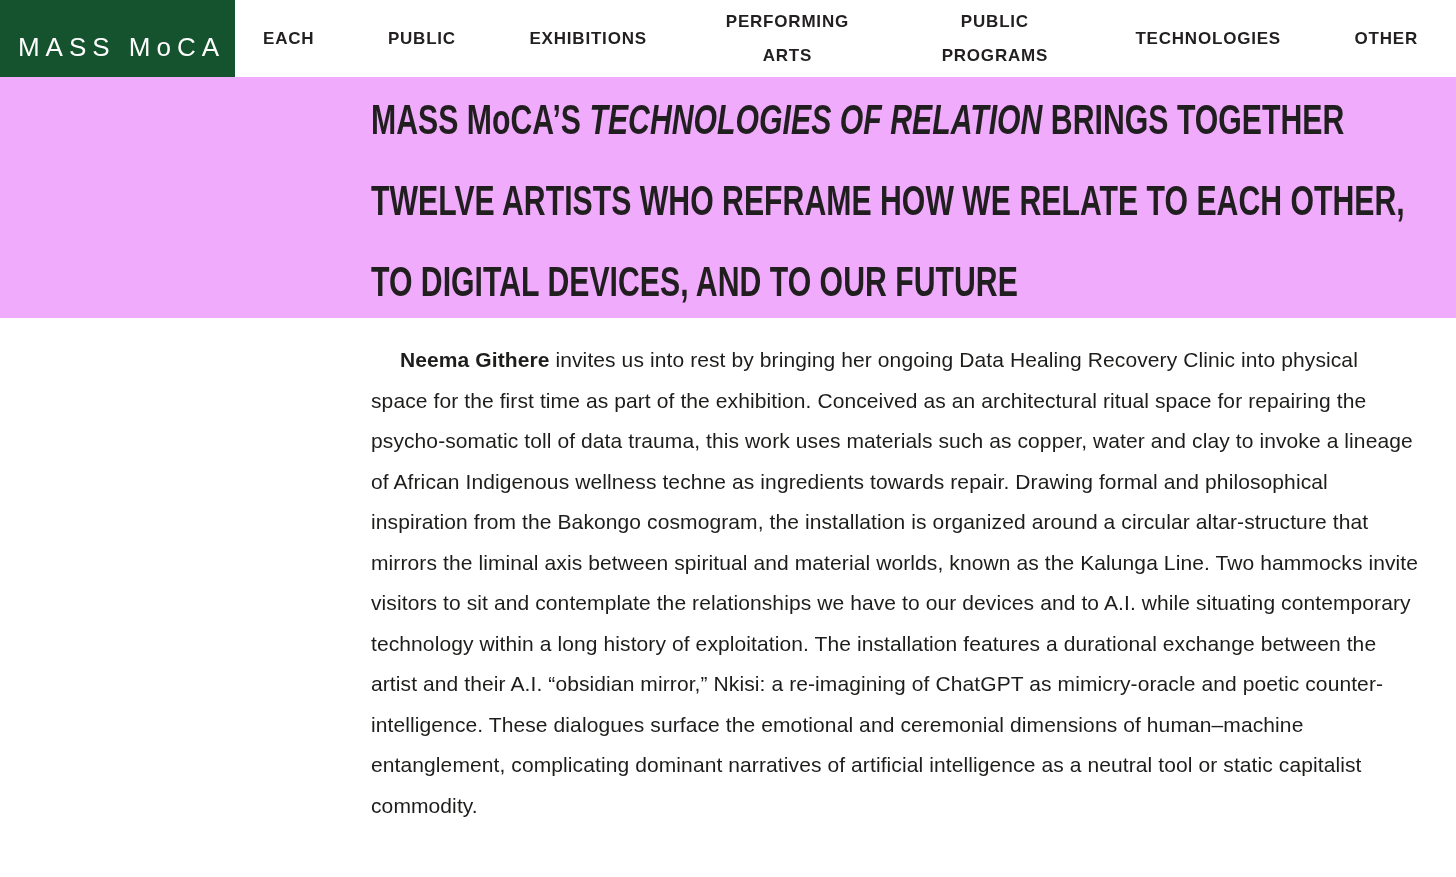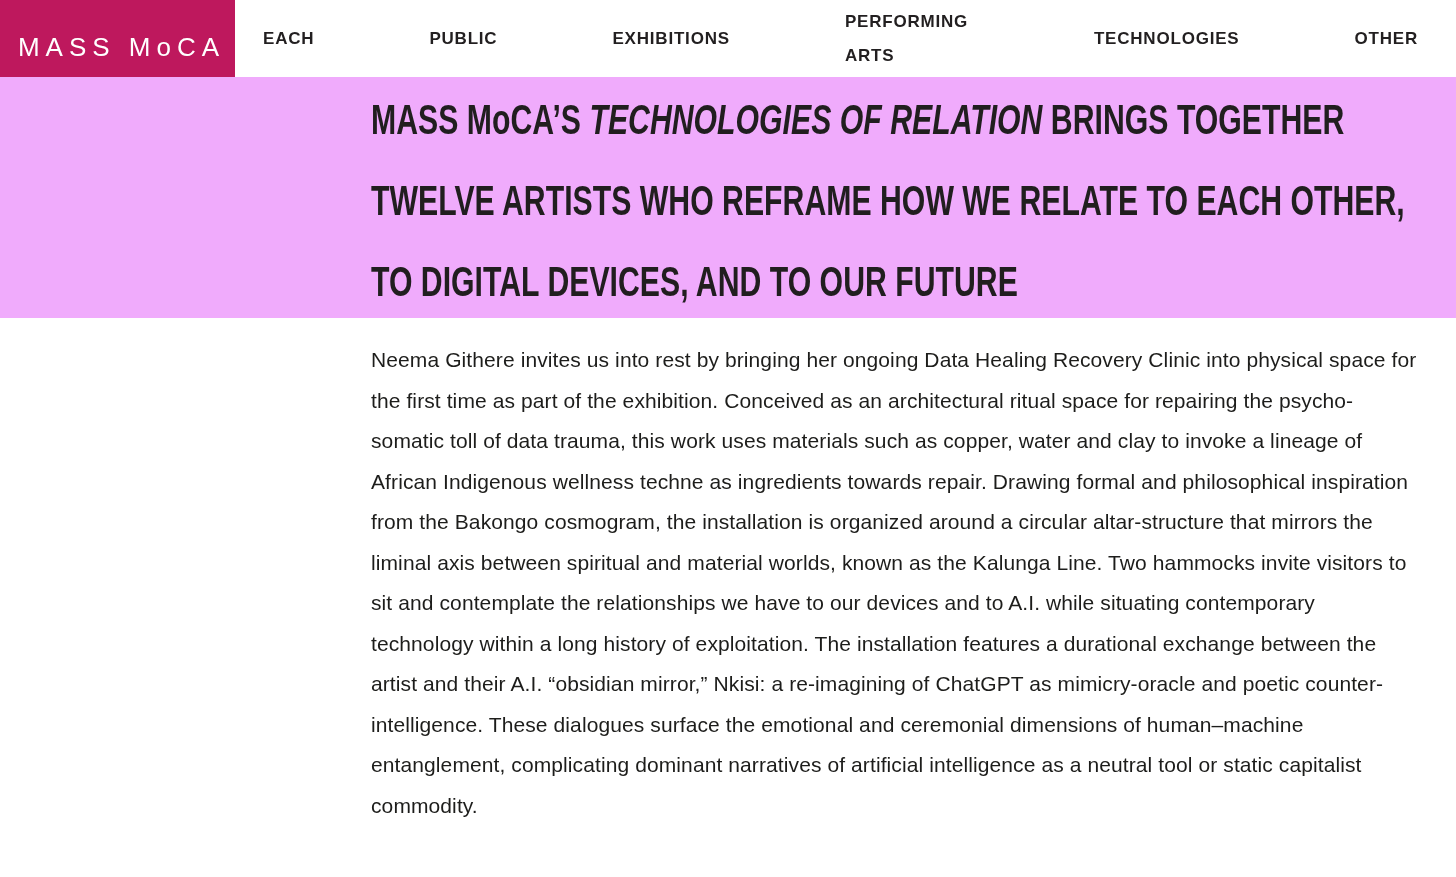--- a/index.html
+++ b/index.html
@@ -38,7 +38,7 @@
     font-weight: 700;
     letter-spacing: 0.8px;
     color: #221f20;
-    text-align: left;
+    text-align: center;
     line-height: 34px;
     text-decoration: none;
     cursor: pointer;

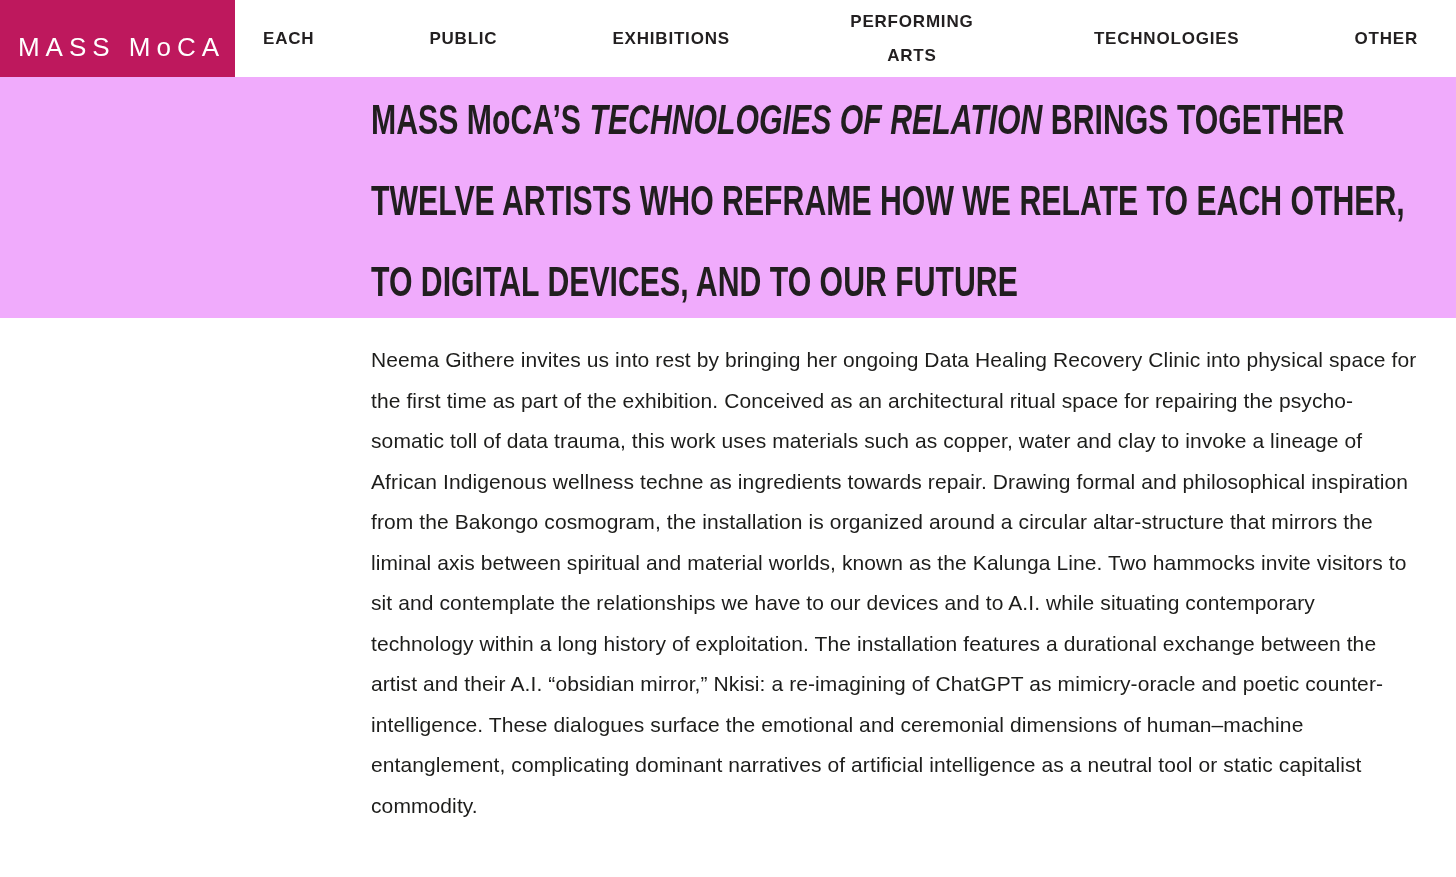--- a/index.html
+++ b/index.html
@@ -88,6 +88,7 @@
     <a class="nav-item">PUBLIC</a>
     <a class="nav-item">EXHIBITIONS</a>
     <a class="nav-item wrap">PERFORMING ARTS</a>
+    <a class="nav-item wrap">PUBLIC PROGRAMS</a>
     <a class="nav-item">TECHNOLOGIES</a>
     <a class="nav-item">OTHER</a>
   </nav>

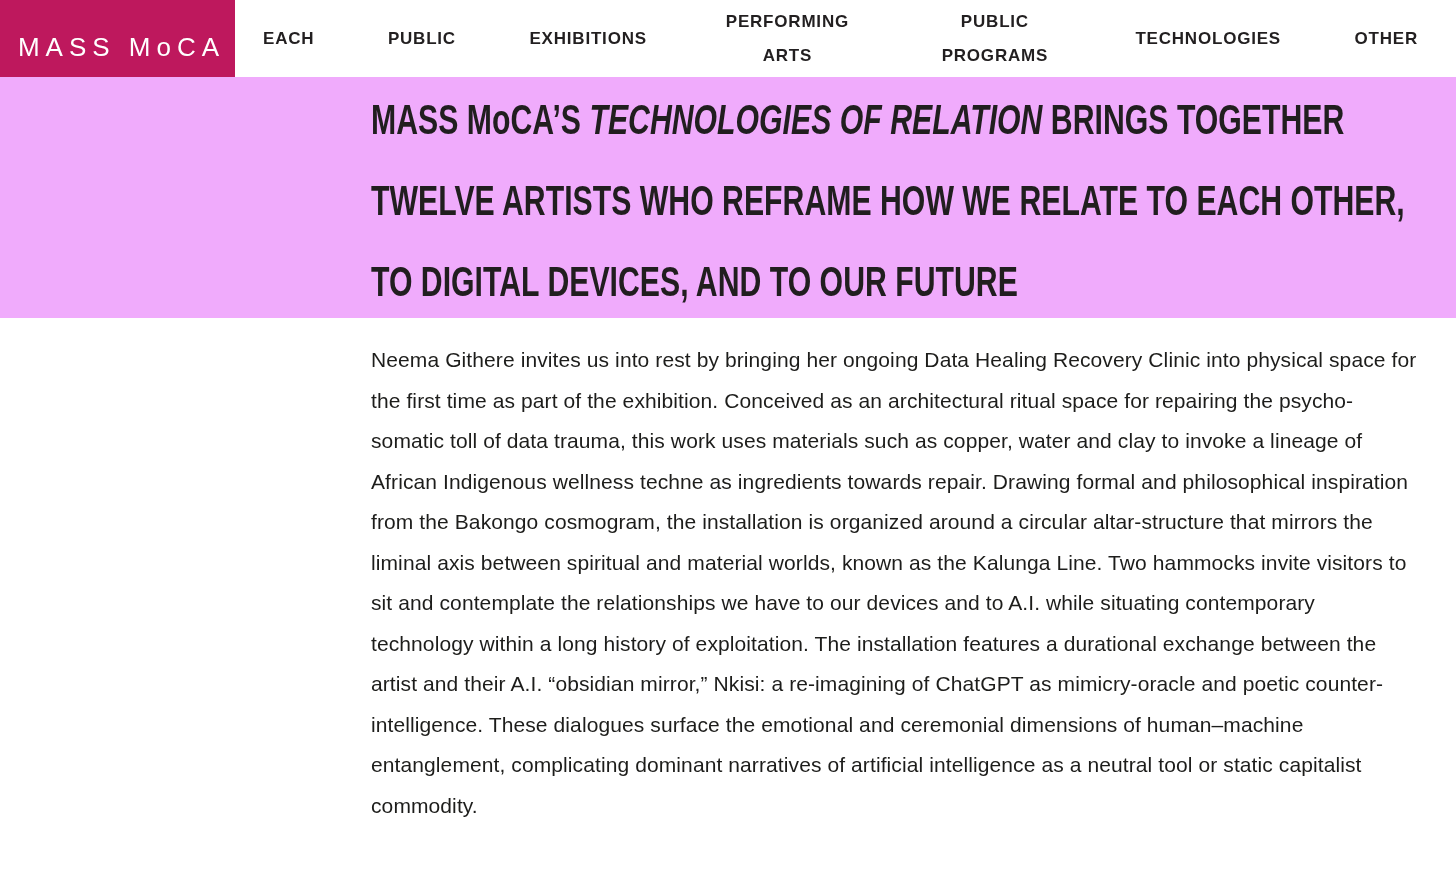--- a/index.html
+++ b/index.html
@@ -17,7 +17,7 @@
   .header { display: flex; height: 77px; background: #ffffff; }
   .logo {
     width: 235px; height: 77px;
-    background: #be185d;
+    background: #14532d;
     color: #ffffff;
     display: flex; align-items: center; justify-content: center;
     padding-top: 17px;

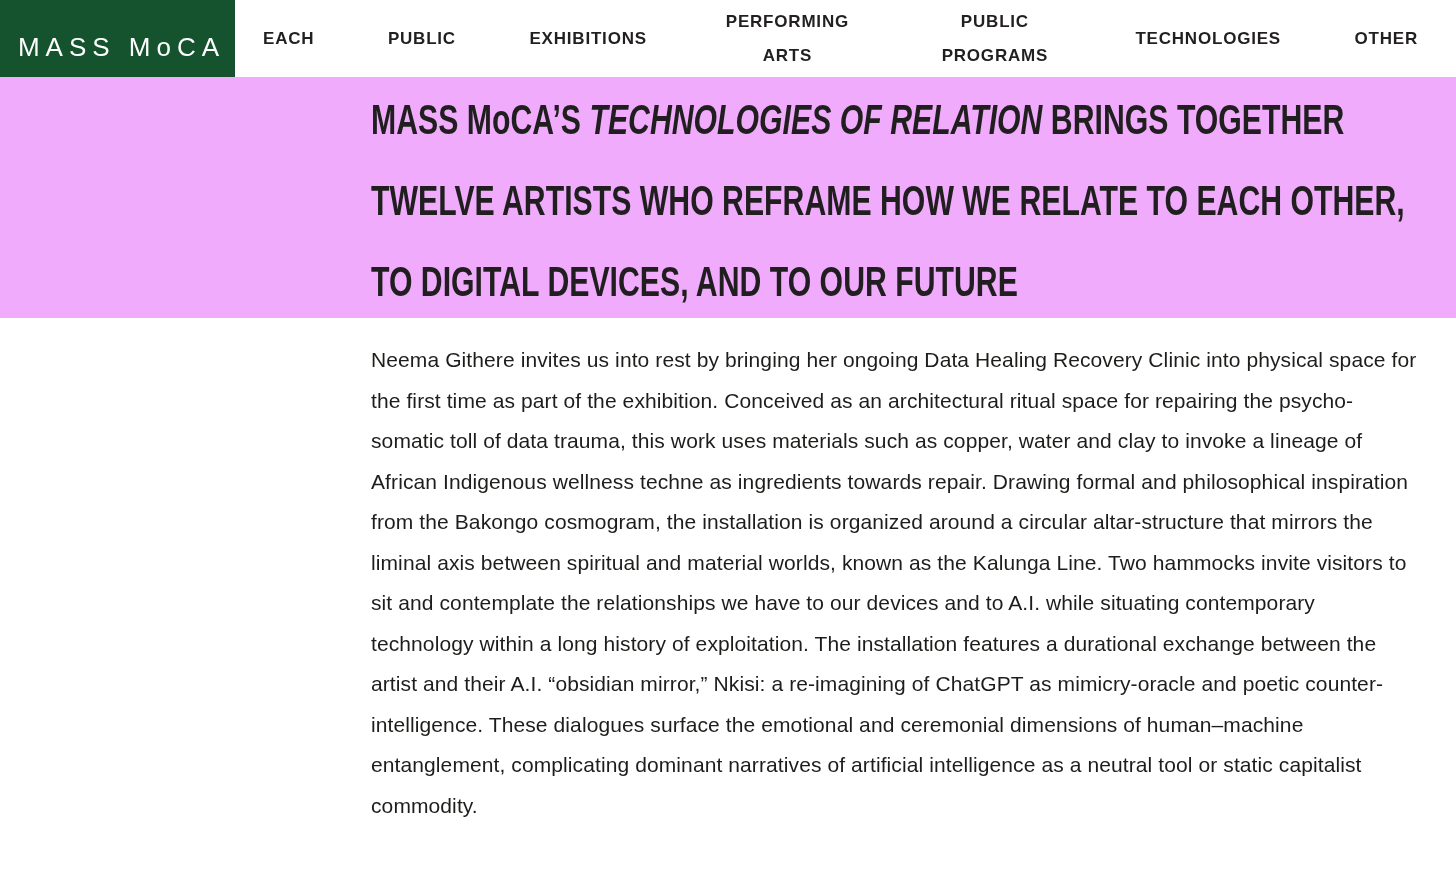--- a/index.html
+++ b/index.html
@@ -76,7 +76,7 @@
     color: #1d1d1b;
     letter-spacing: 0.1px;
   }
-  .article strong { font-weight: 400; }
+  .article strong { font-weight: 700; margin-left: 29px; }
 </style>
 </head>
 <body>

